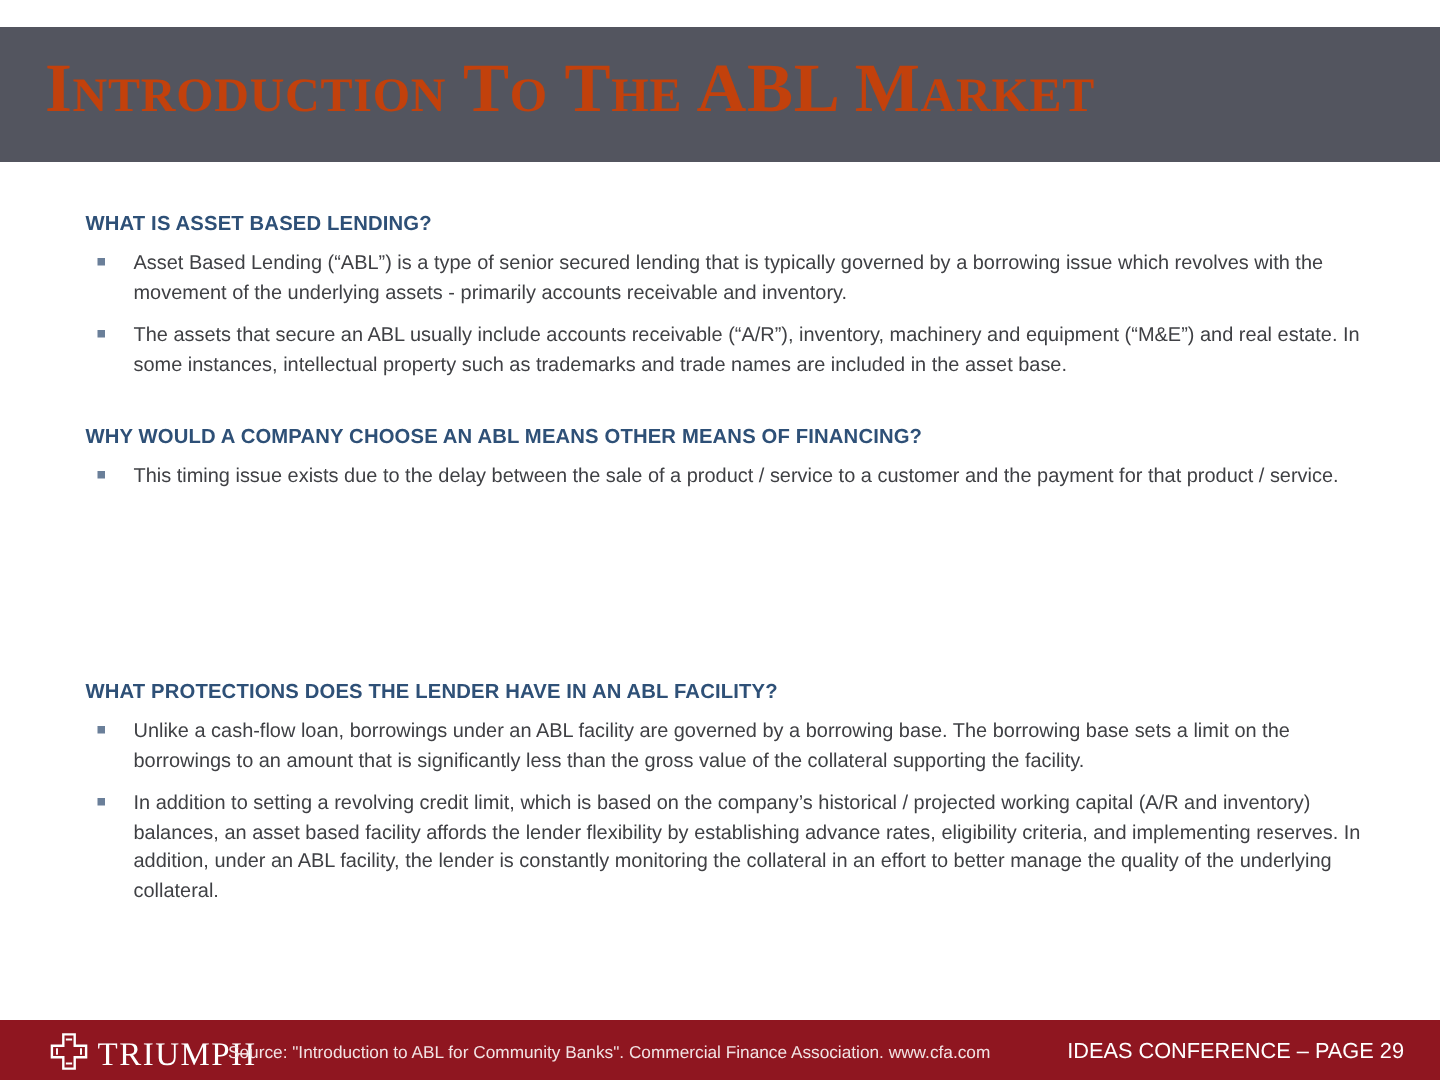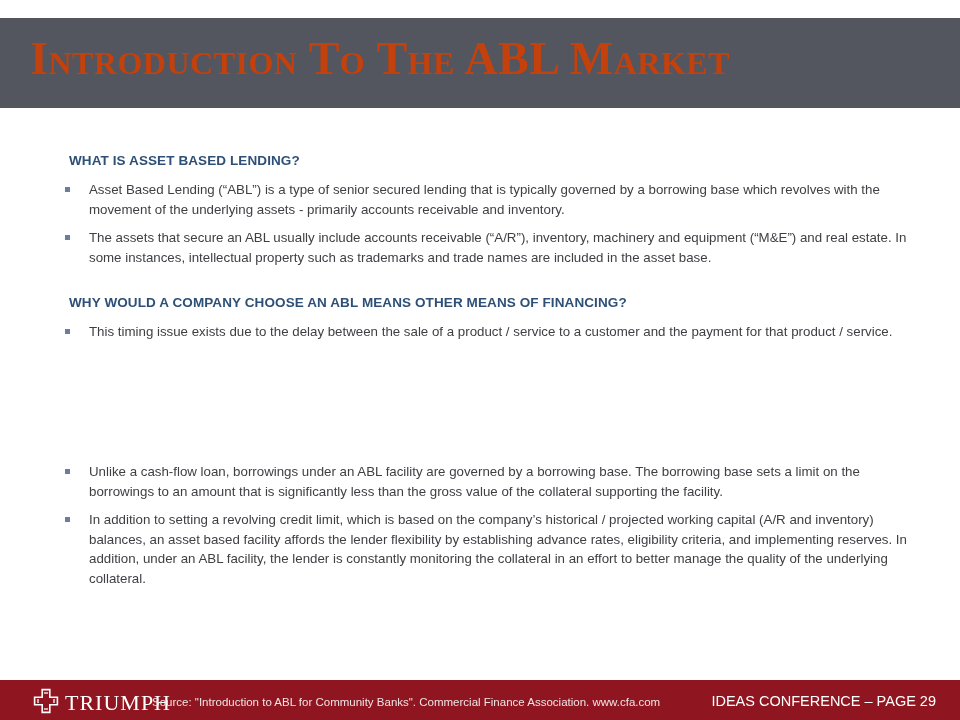--- a/index.html
+++ b/index.html
@@ -55,7 +55,7 @@
     font-size: 13.5px;
     font-weight: bold;
     letter-spacing: 0.1px;
-    margin: 12px;
+    margin: 0;
     padding: 0;
   }
   .bullet-list {

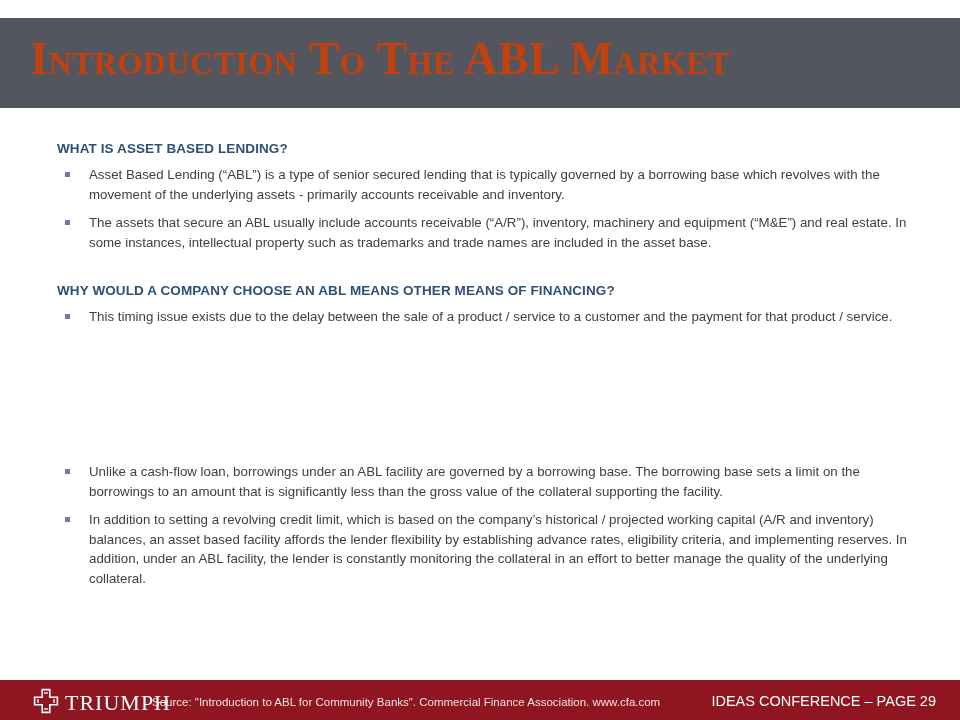--- a/index.html
+++ b/index.html
@@ -156,7 +156,7 @@
     <ul class="bullet-list">
       <li class="bullet-item">
         <span class="bullet-marker"></span>
-        <span class="bullet-text">Asset Based Lending (“ABL”) is a type of senior secured lending that is typically governed by a borrowing base which revolves with the movement of the underlying assets - primarily accounts receivable and inventory.</span>
+        <span class="bullet-text">Asset Based Lending (“ABL”) is a type of senior secured lending that is typically governed by a borrowing issue which revolves with the movement of the underlying assets - primarily accounts receivable and inventory.</span>
       </li>
       <li class="bullet-item">
         <span class="bullet-marker"></span>

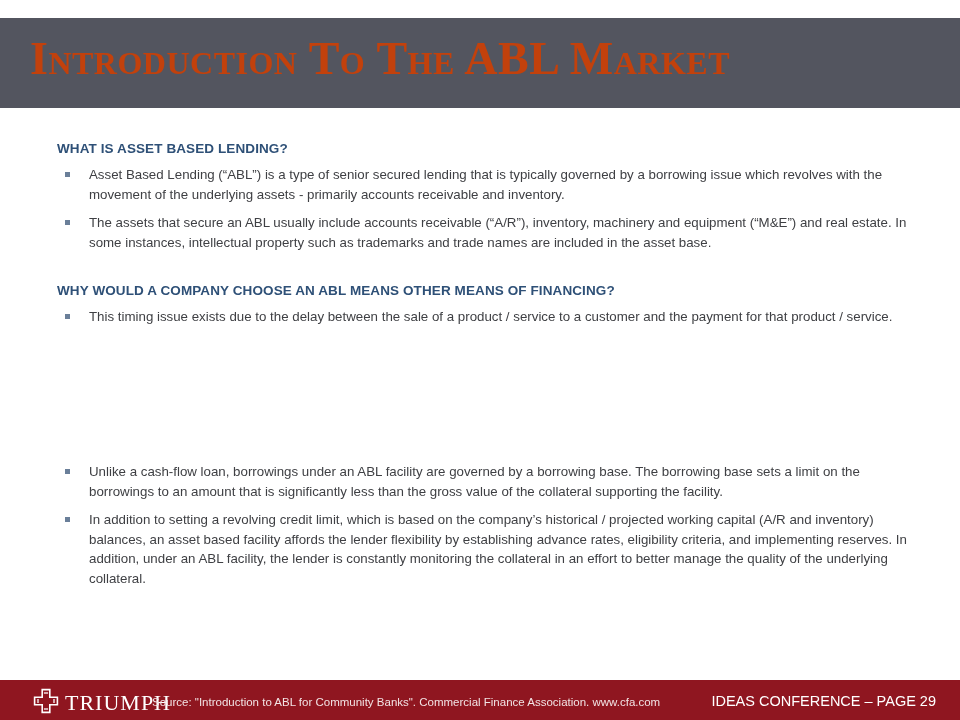--- a/index.html
+++ b/index.html
@@ -176,6 +176,7 @@
   </div>
 
   <div class="section" id="section-3">
+    <div class="section-heading">WHAT PROTECTIONS DOES THE LENDER HAVE IN AN ABL FACILITY?</div>
     <ul class="bullet-list">
       <li class="bullet-item">
         <span class="bullet-marker"></span>

